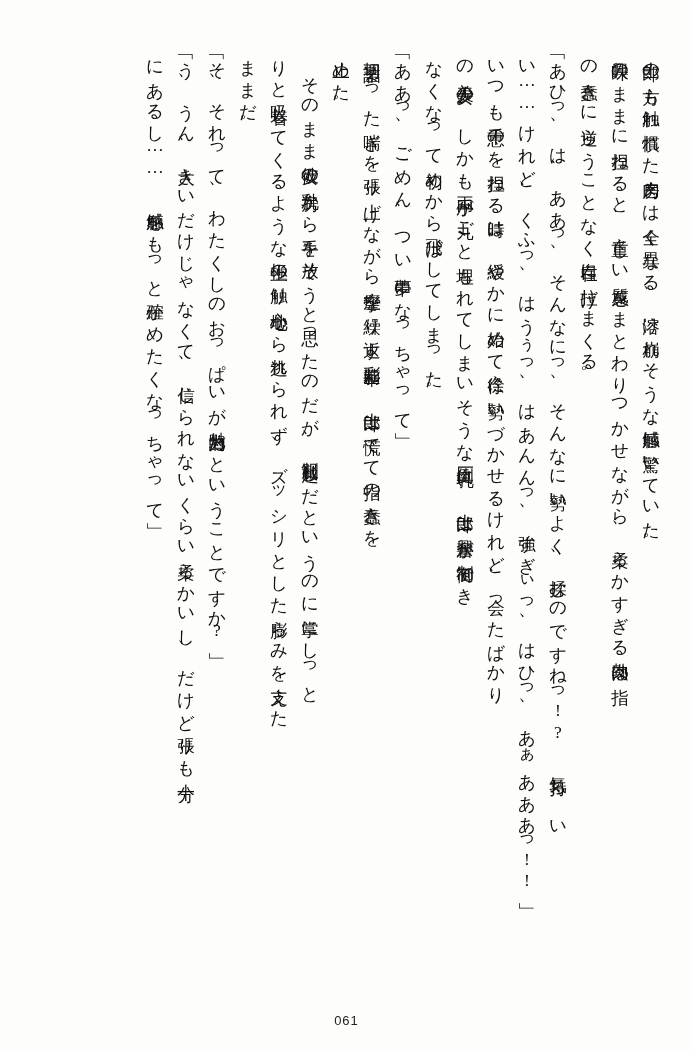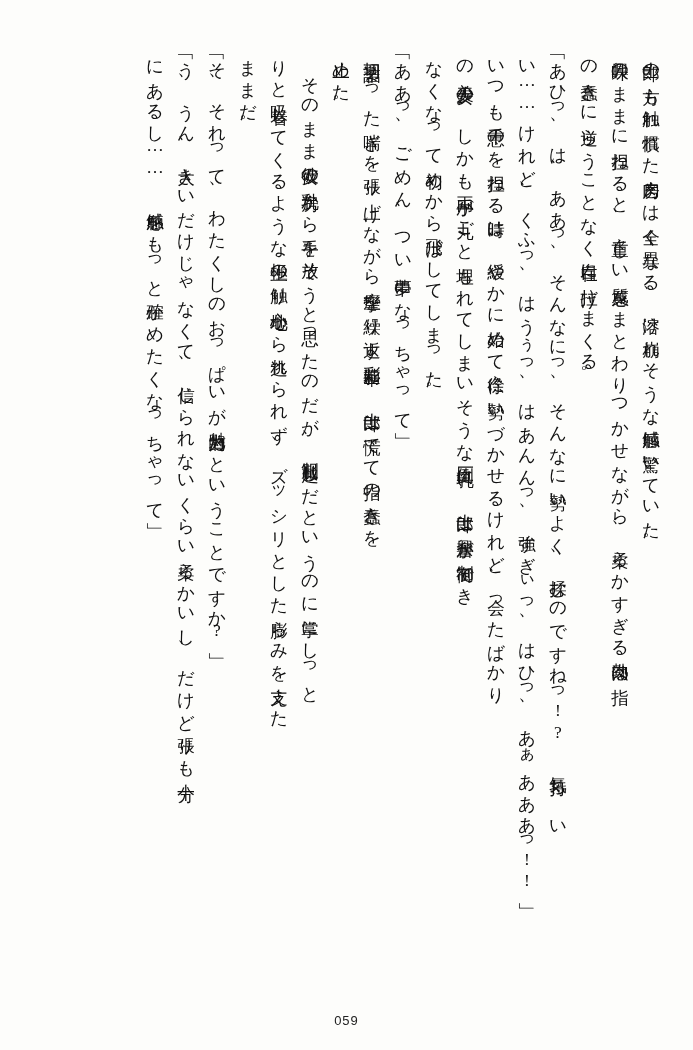--- a/index.html
+++ b/index.html
@@ -79,7 +79,7 @@
     <div class="vline">「う、うん、大きいだけじゃなくて、信じられないくらい柔らかいし、だけど張りも十分</div>
     <div class="vline">にあるし……　感触をもっと確かめたくなっちゃって」</div>
   </div>
-  <div class="page-number">059</div>
+  <div class="page-number">061</div>
 </div>
 
 </body></html>

